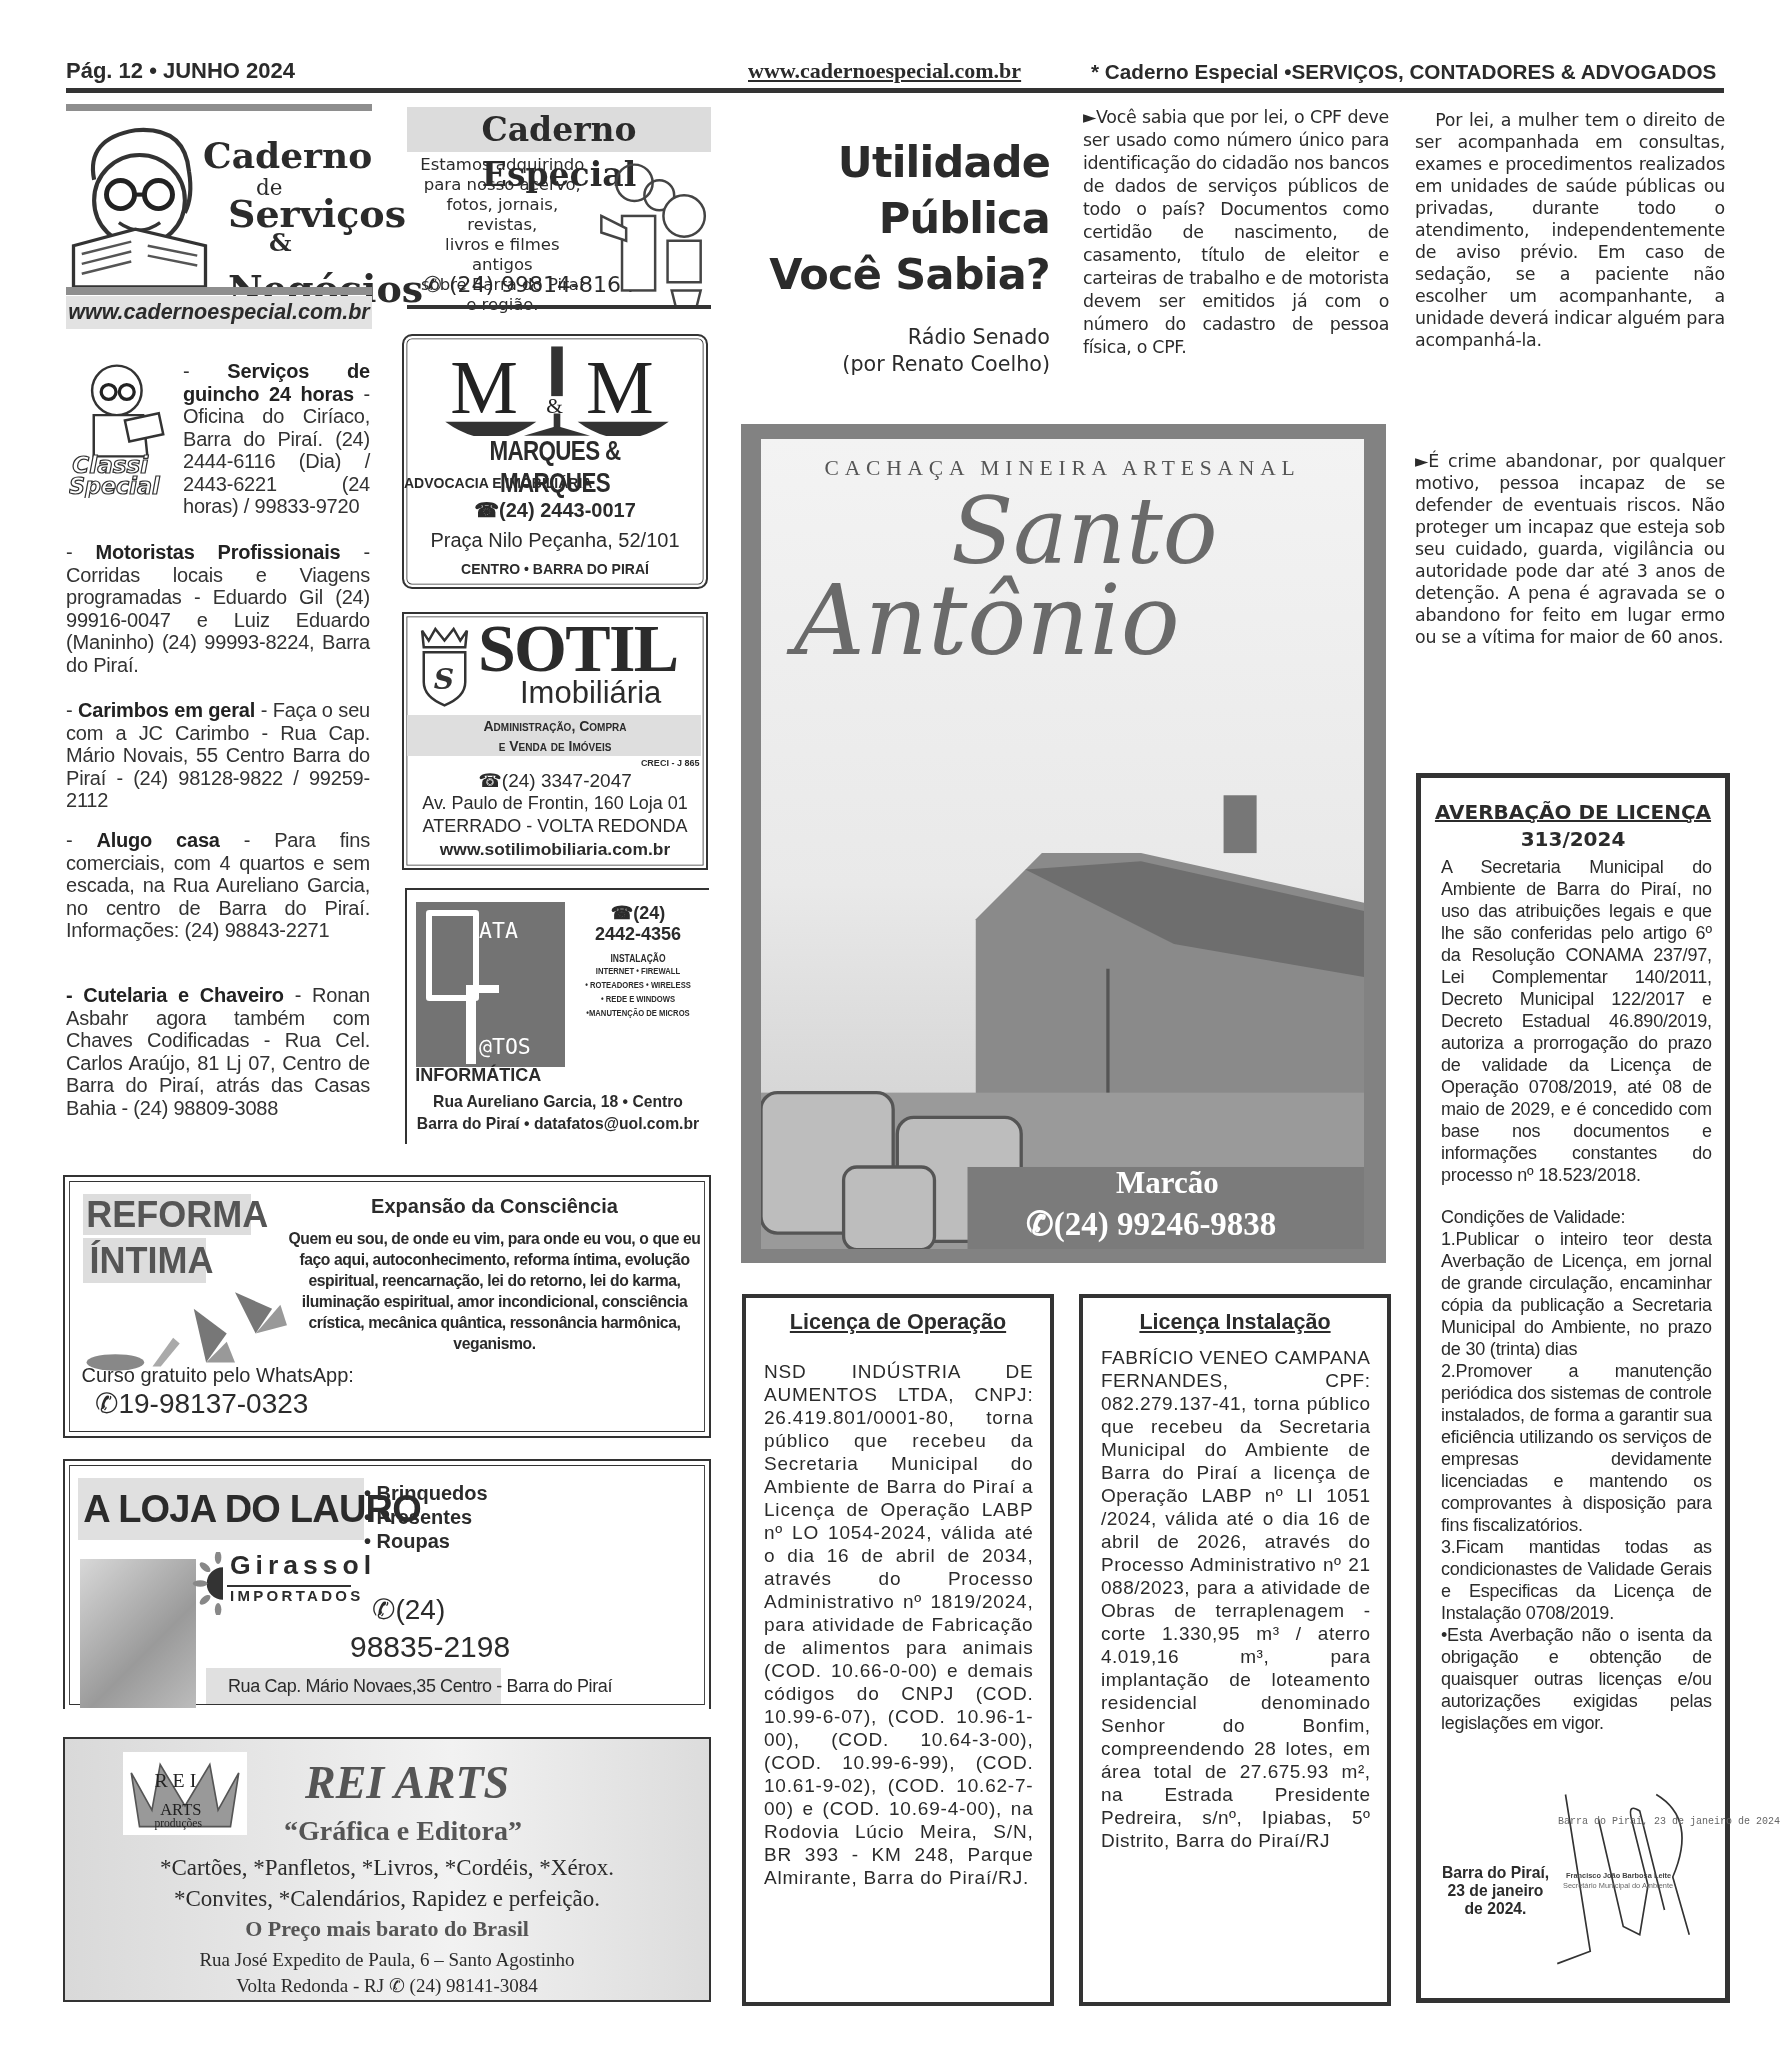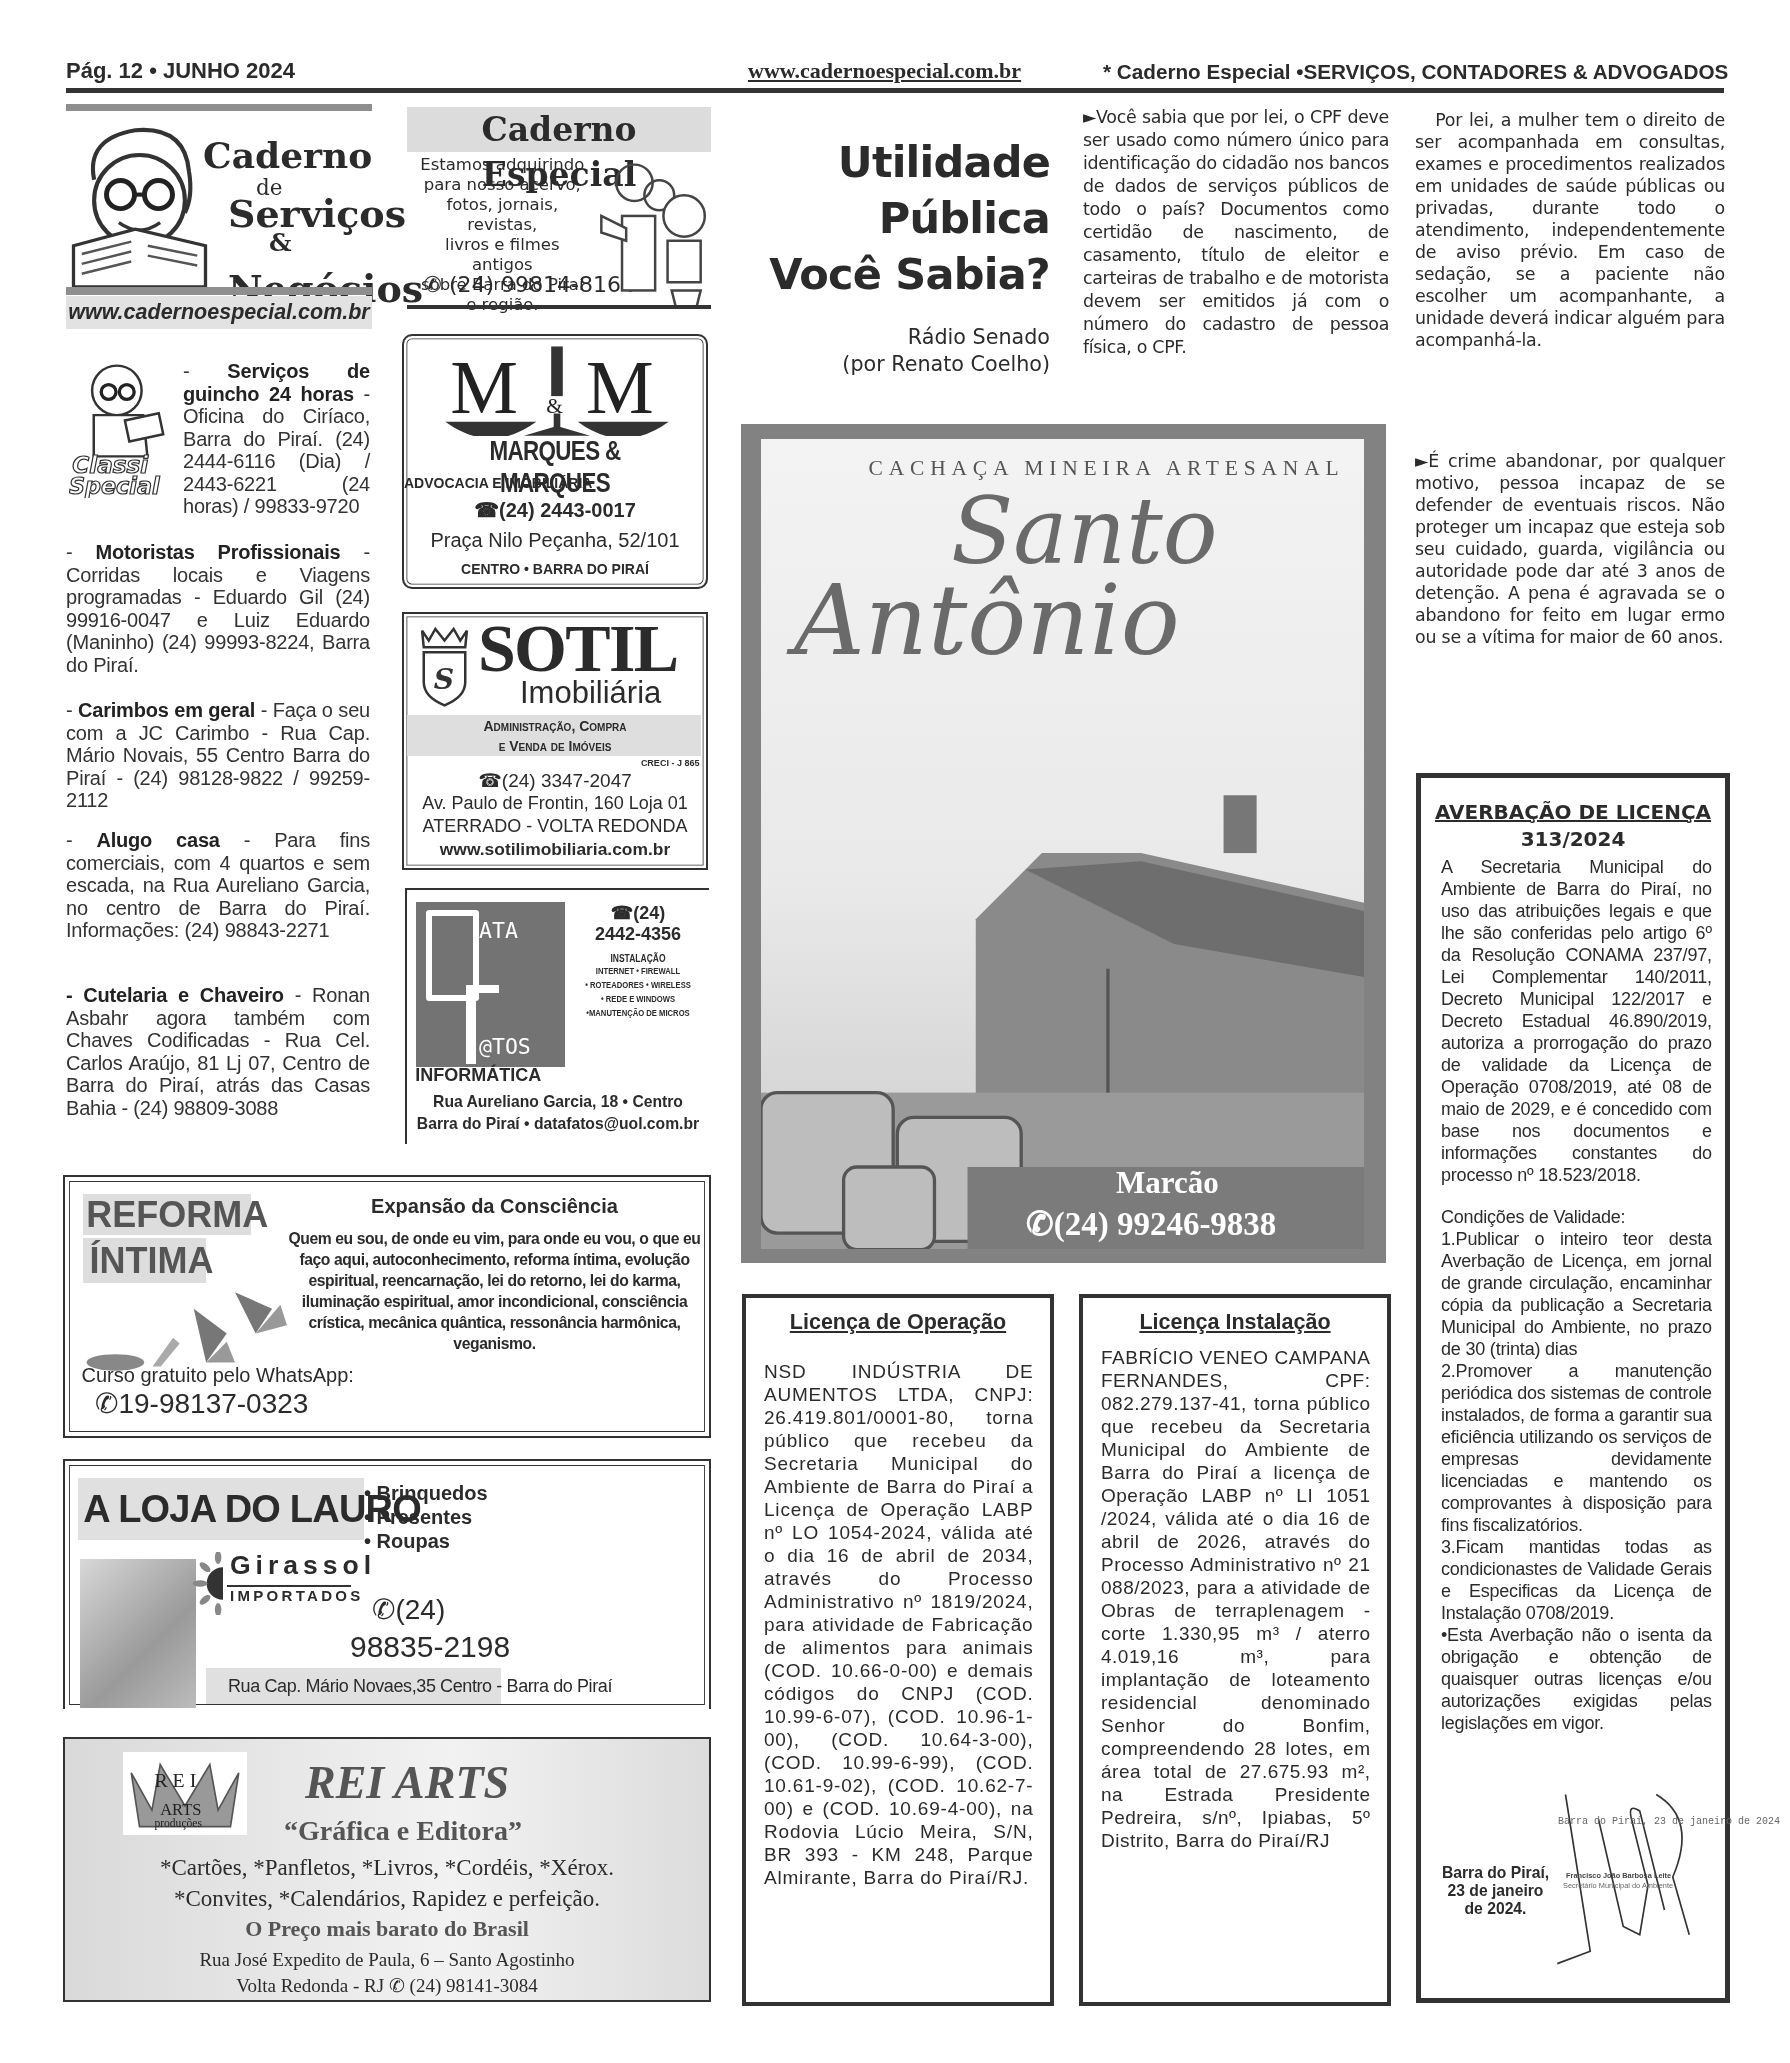--- a/index.html
+++ b/index.html
@@ -9,7 +9,7 @@
   
   #hdr-left{left:66px;top:58px;font-size:22px;font-weight:bold;letter-spacing:0px;}
   #hdr-url{left:748px;top:58px;font-size:22px;font-family:"Liberation Serif",serif;font-weight:bold;text-decoration:underline;}
-  #hdr-right{left:1091px;top:60px;font-size:20.7px;font-weight:bold;white-space:nowrap;margin-left:12px;}
+  #hdr-right{left:1091px;top:60px;font-size:20.7px;font-weight:bold;white-space:nowrap;}
   #hdr-rule{left:66px;top:88px;width:1658px;height:5px;background:#333;}
 
   

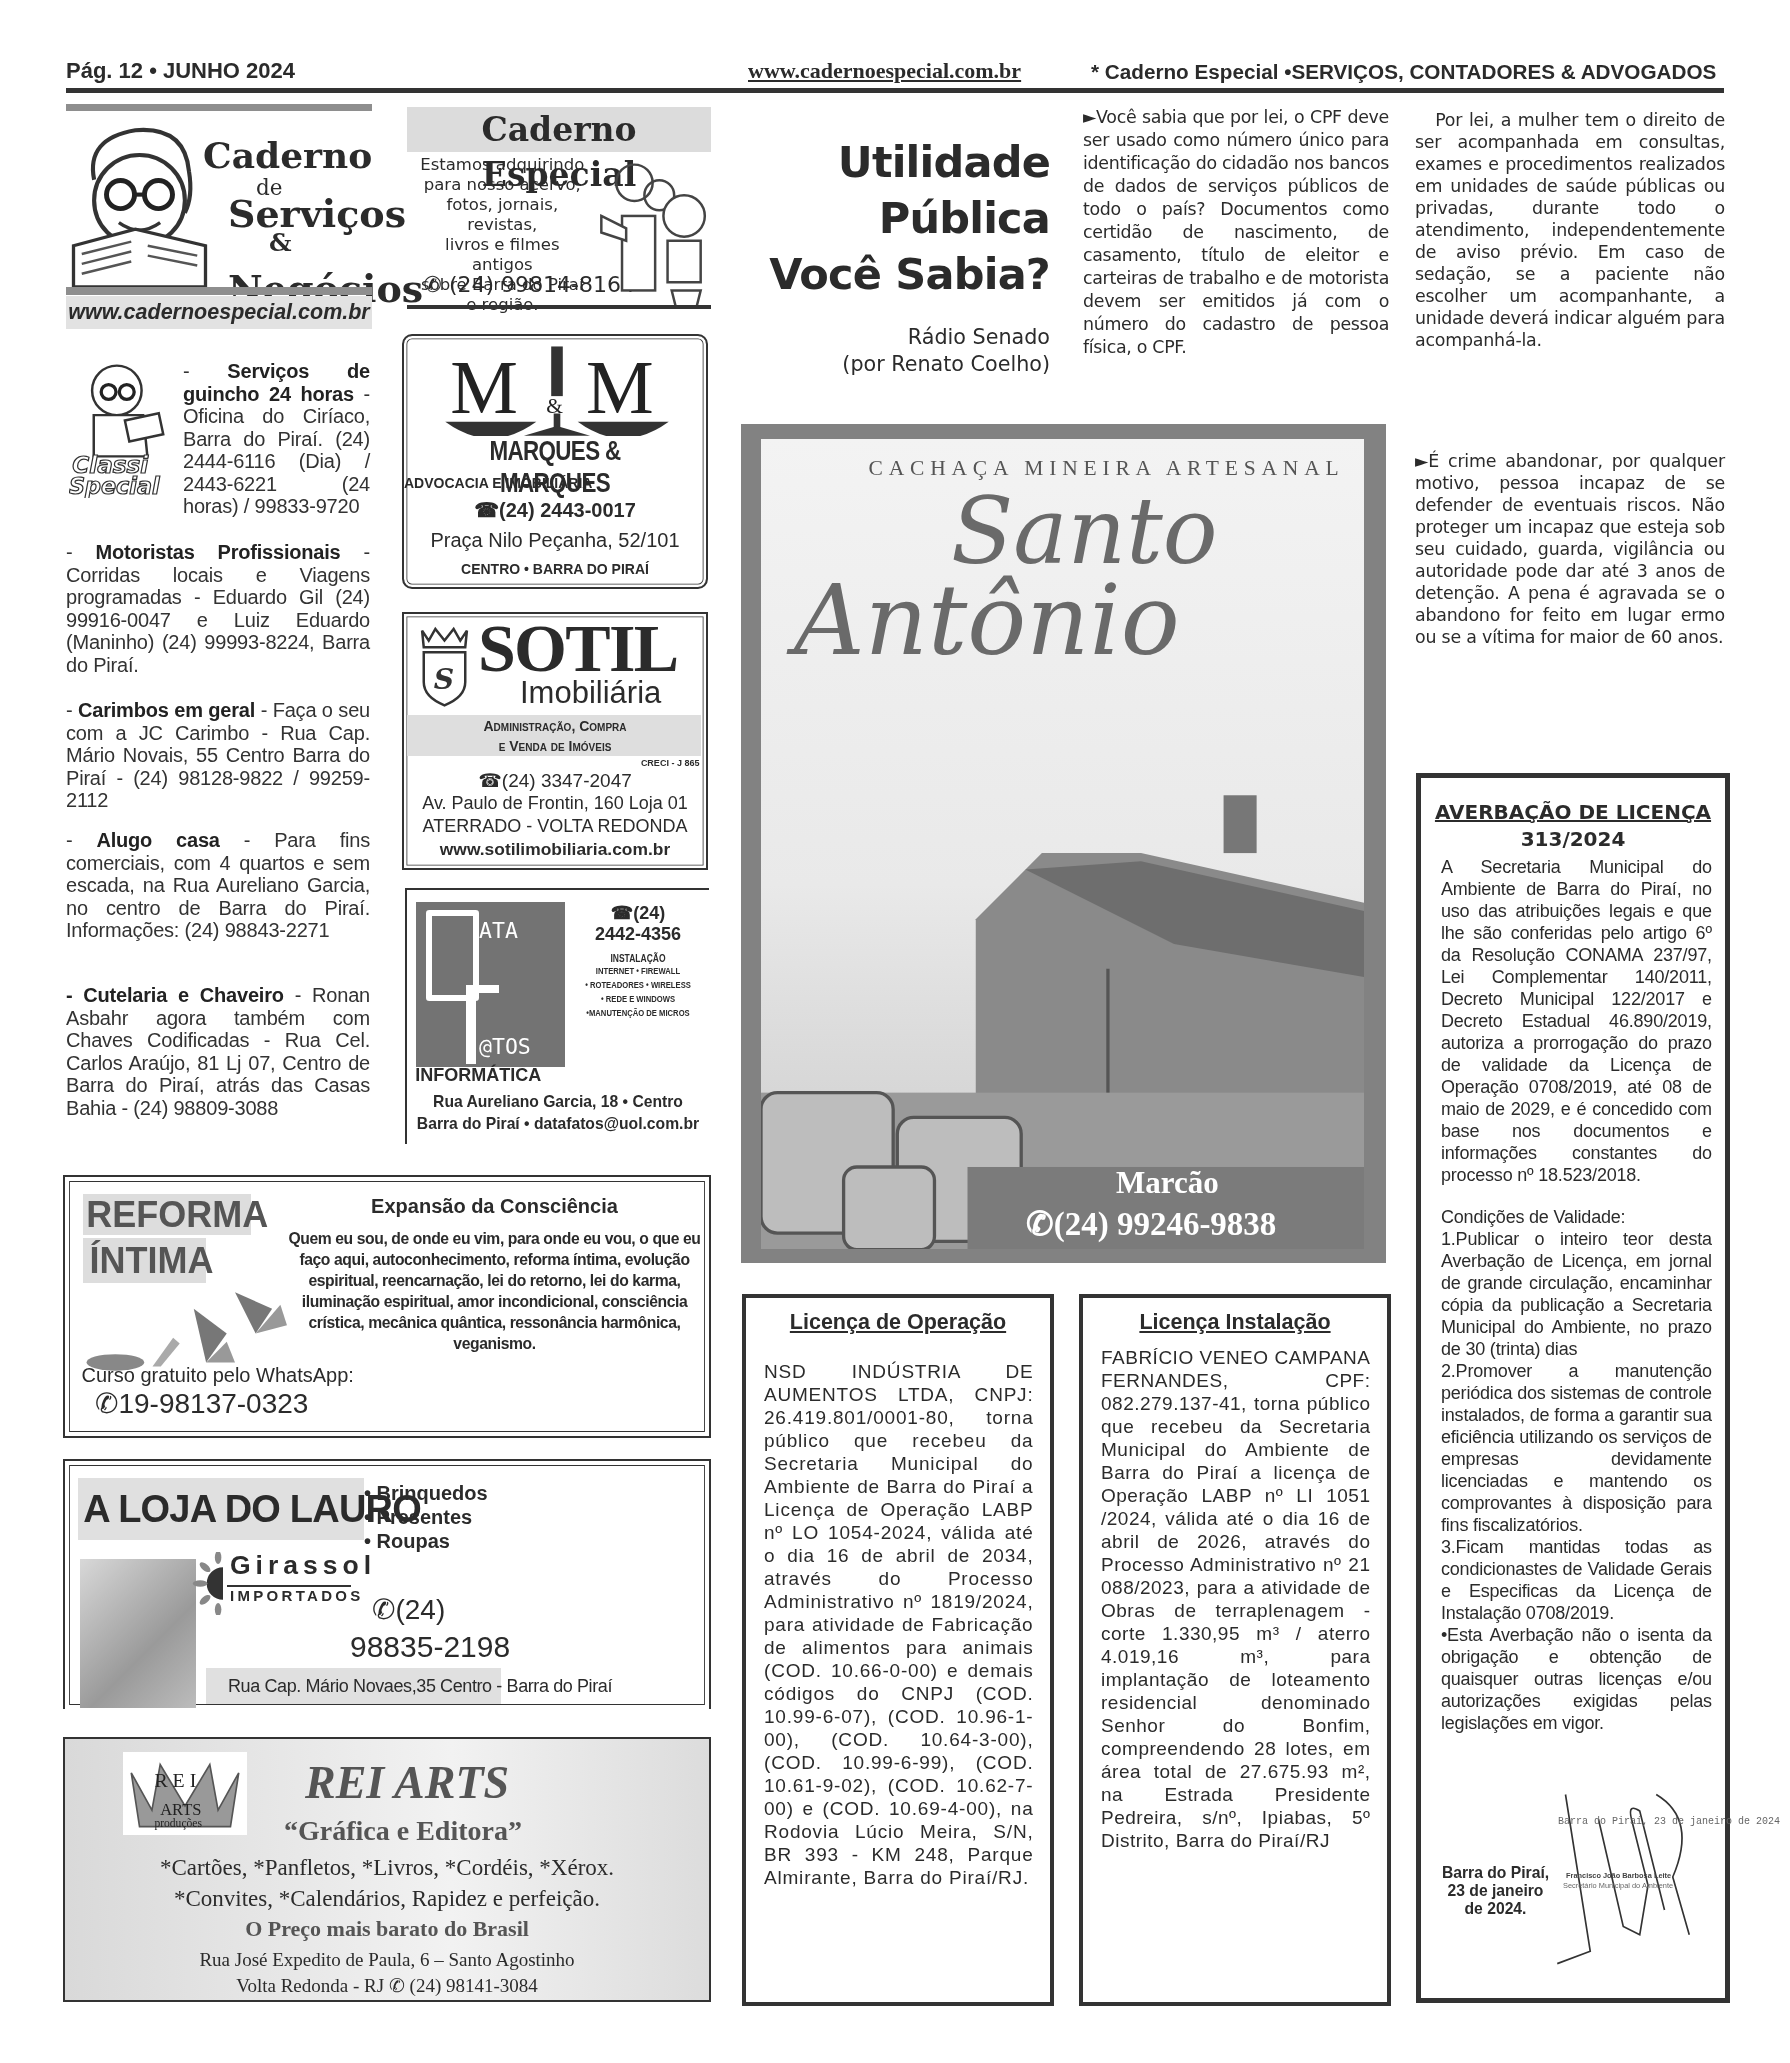--- a/index.html
+++ b/index.html
@@ -116,7 +116,7 @@
   
   #cach{left:741px;top:424px;width:645px;height:839px;background:#828282;}
   #cach .in{position:absolute;left:20px;top:15px;width:603px;height:810px;background:linear-gradient(180deg,#f3f3f3 0%,#e9e9e9 55%,#c9c9c9 100%);overflow:hidden;}
-  #cach .top{position:absolute;left:0;width:100%;top:16.5px;text-align:center;font-family:"Liberation Serif",serif;font-size:21.5px;letter-spacing:5.8px;color:#555;padding-left:44px;}
+  #cach .top{position:absolute;left:0;width:100%;top:16.5px;text-align:center;font-family:"Liberation Serif",serif;font-size:21.5px;letter-spacing:5.8px;color:#555;}
   #cach .s1{position:absolute;left:190px;top:40px;font-family:"DejaVu Serif",serif;font-style:italic;font-size:91px;color:#6a6a6a;}
   #cach .s2{position:absolute;left:33px;top:124px;font-family:"DejaVu Serif",serif;font-style:italic;font-size:98px;color:#6a6a6a;}
   #cach .scene{position:absolute;left:0;top:265px;width:603px;height:546px;}

